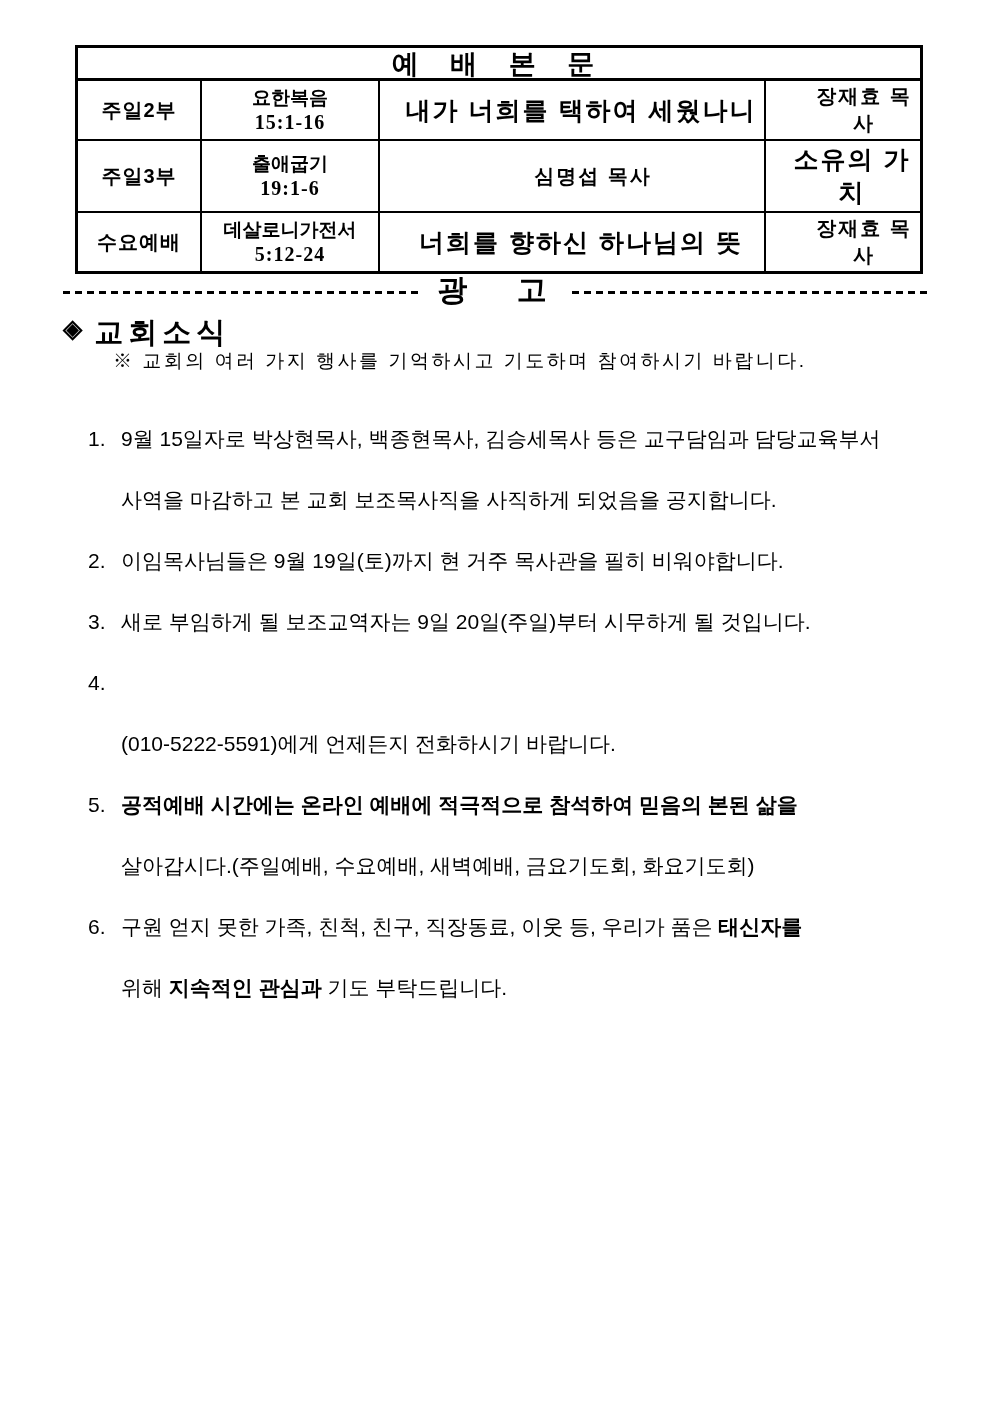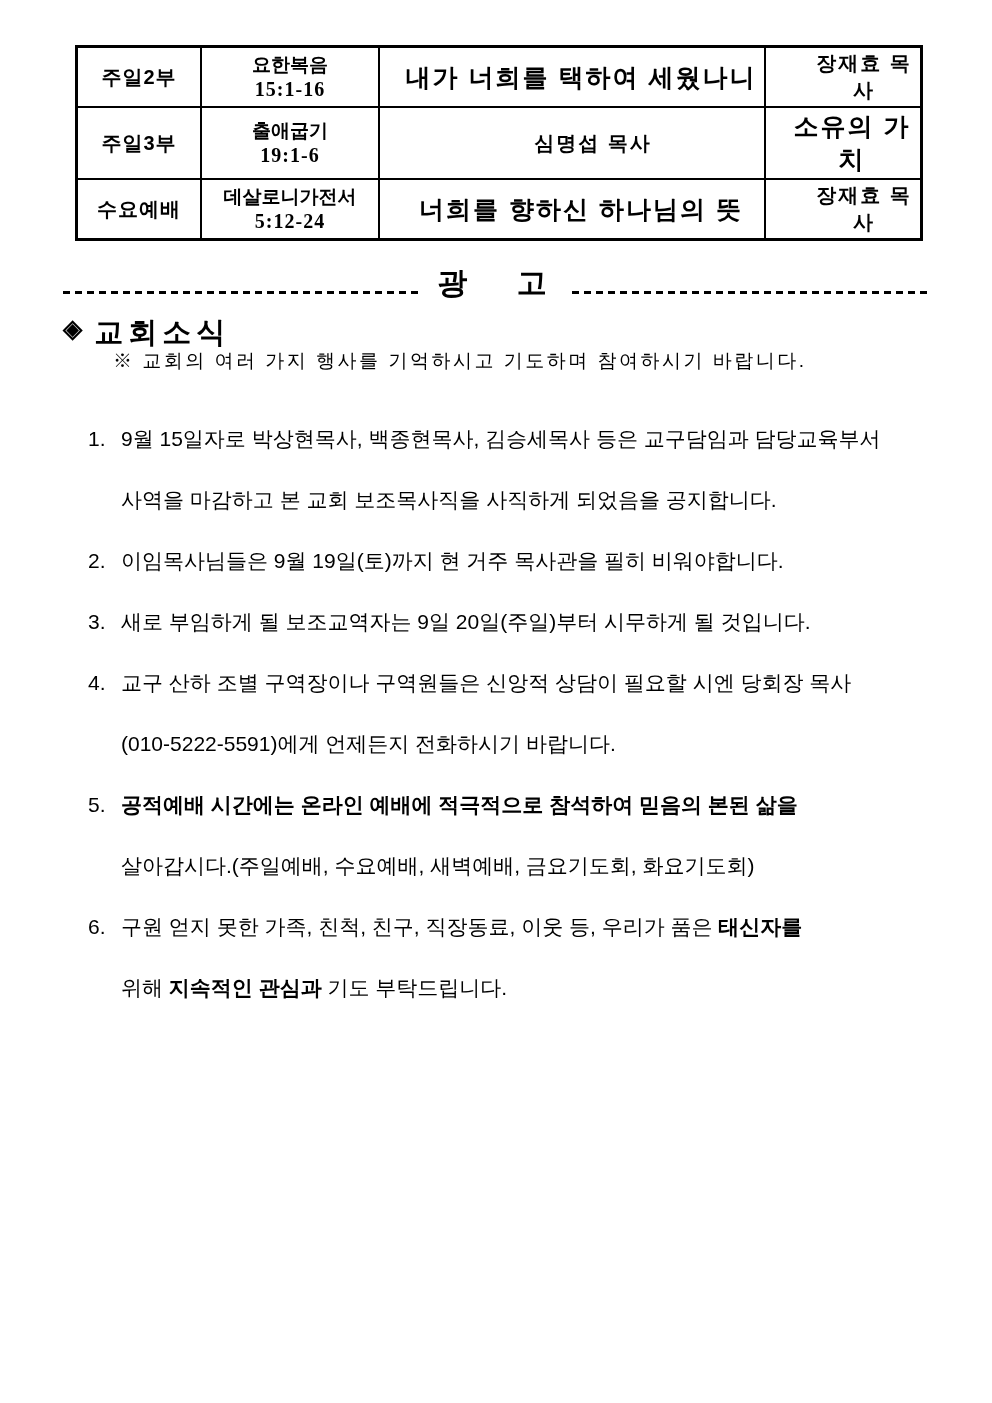--- a/index.html
+++ b/index.html
@@ -73,6 +73,7 @@
 <body>
 
 <div class="wtable">
+  <div class="wtable-title">예 배 본 문</div>
 
   <div class="trow">
     <div class="tcell c-service">주일2부</div>

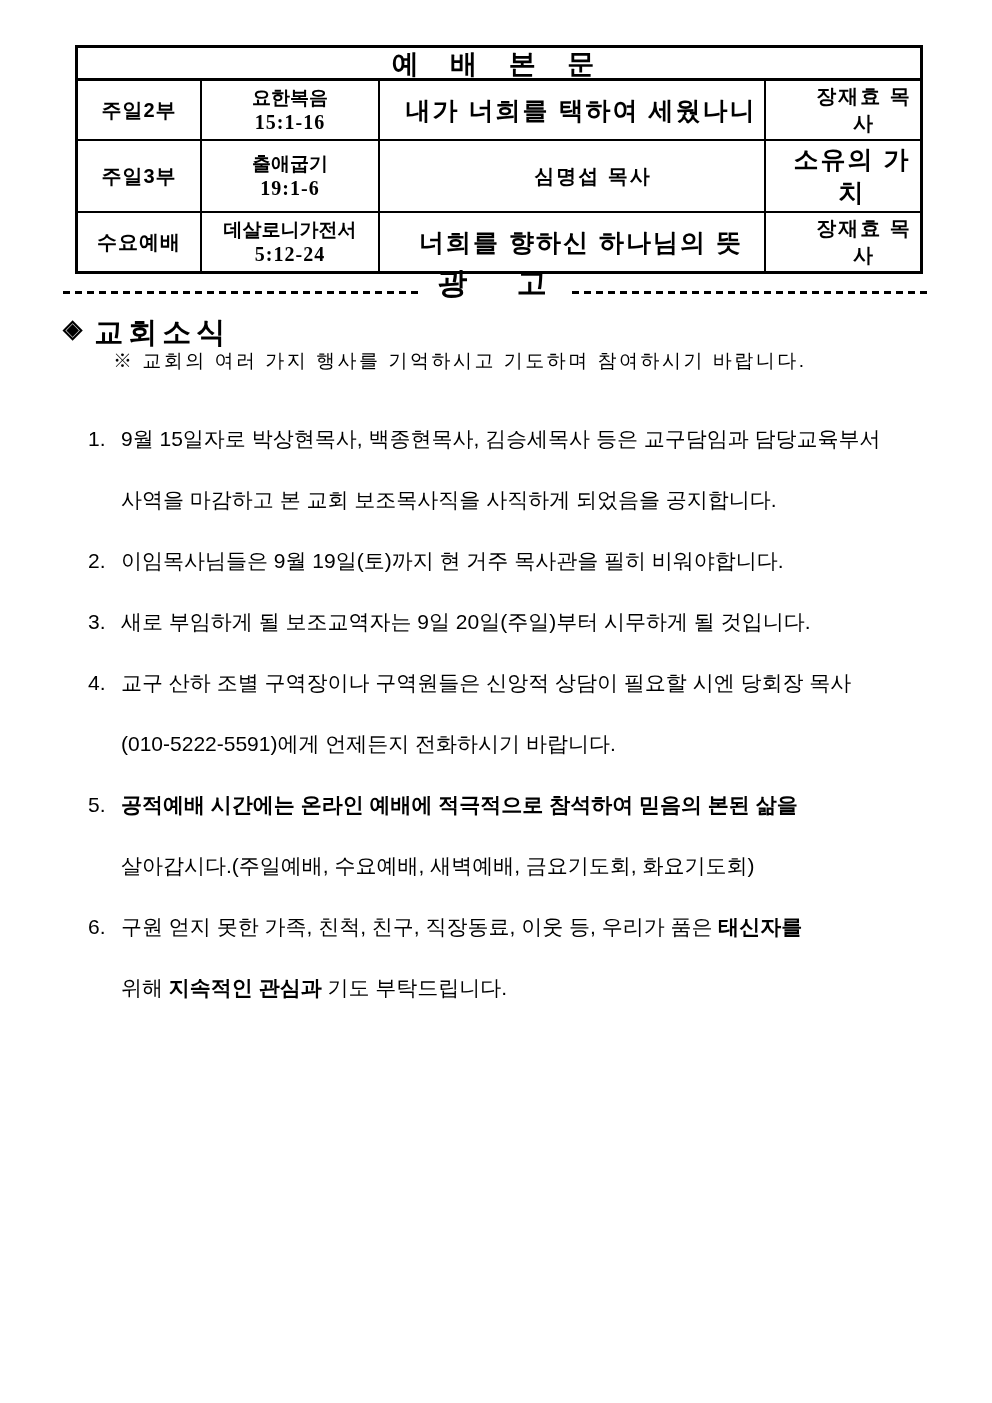--- a/index.html
+++ b/index.html
@@ -36,7 +36,7 @@
   
   .divider {
     position:absolute; left:63px; right:60px; top:270px; height:34px;
-    display:flex; align-items:flex-end; gap:14px;
+    display:flex; align-items:flex-start; gap:14px;
   }
   .dash-line {
     flex:1; height:3px; align-self:center; margin-top:10px;

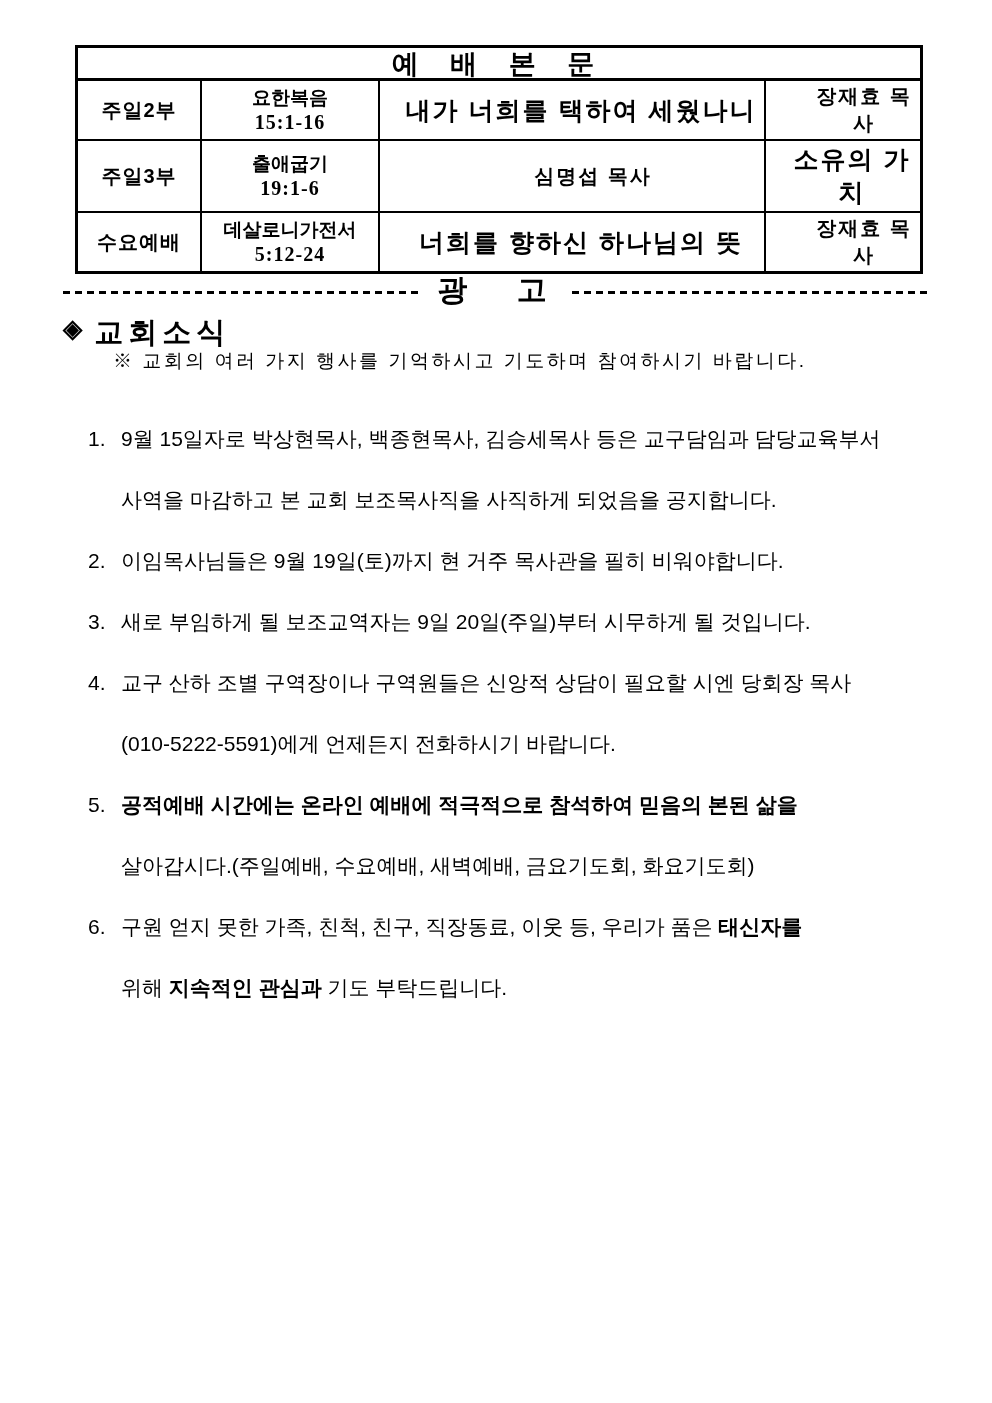--- a/index.html
+++ b/index.html
@@ -148,7 +148,6 @@
   <div>
     <div class="aline">
       <span class="anum">4.</span>
-      <span>교구 산하 조별 구역장이나 구역원들은 신앙적 상담이 필요할 시엔 당회장 목사</span>
     </div>
     <div class="aline">
       <span>(010-5222-5591)에게 언제든지 전화하시기 바랍니다.</span>

